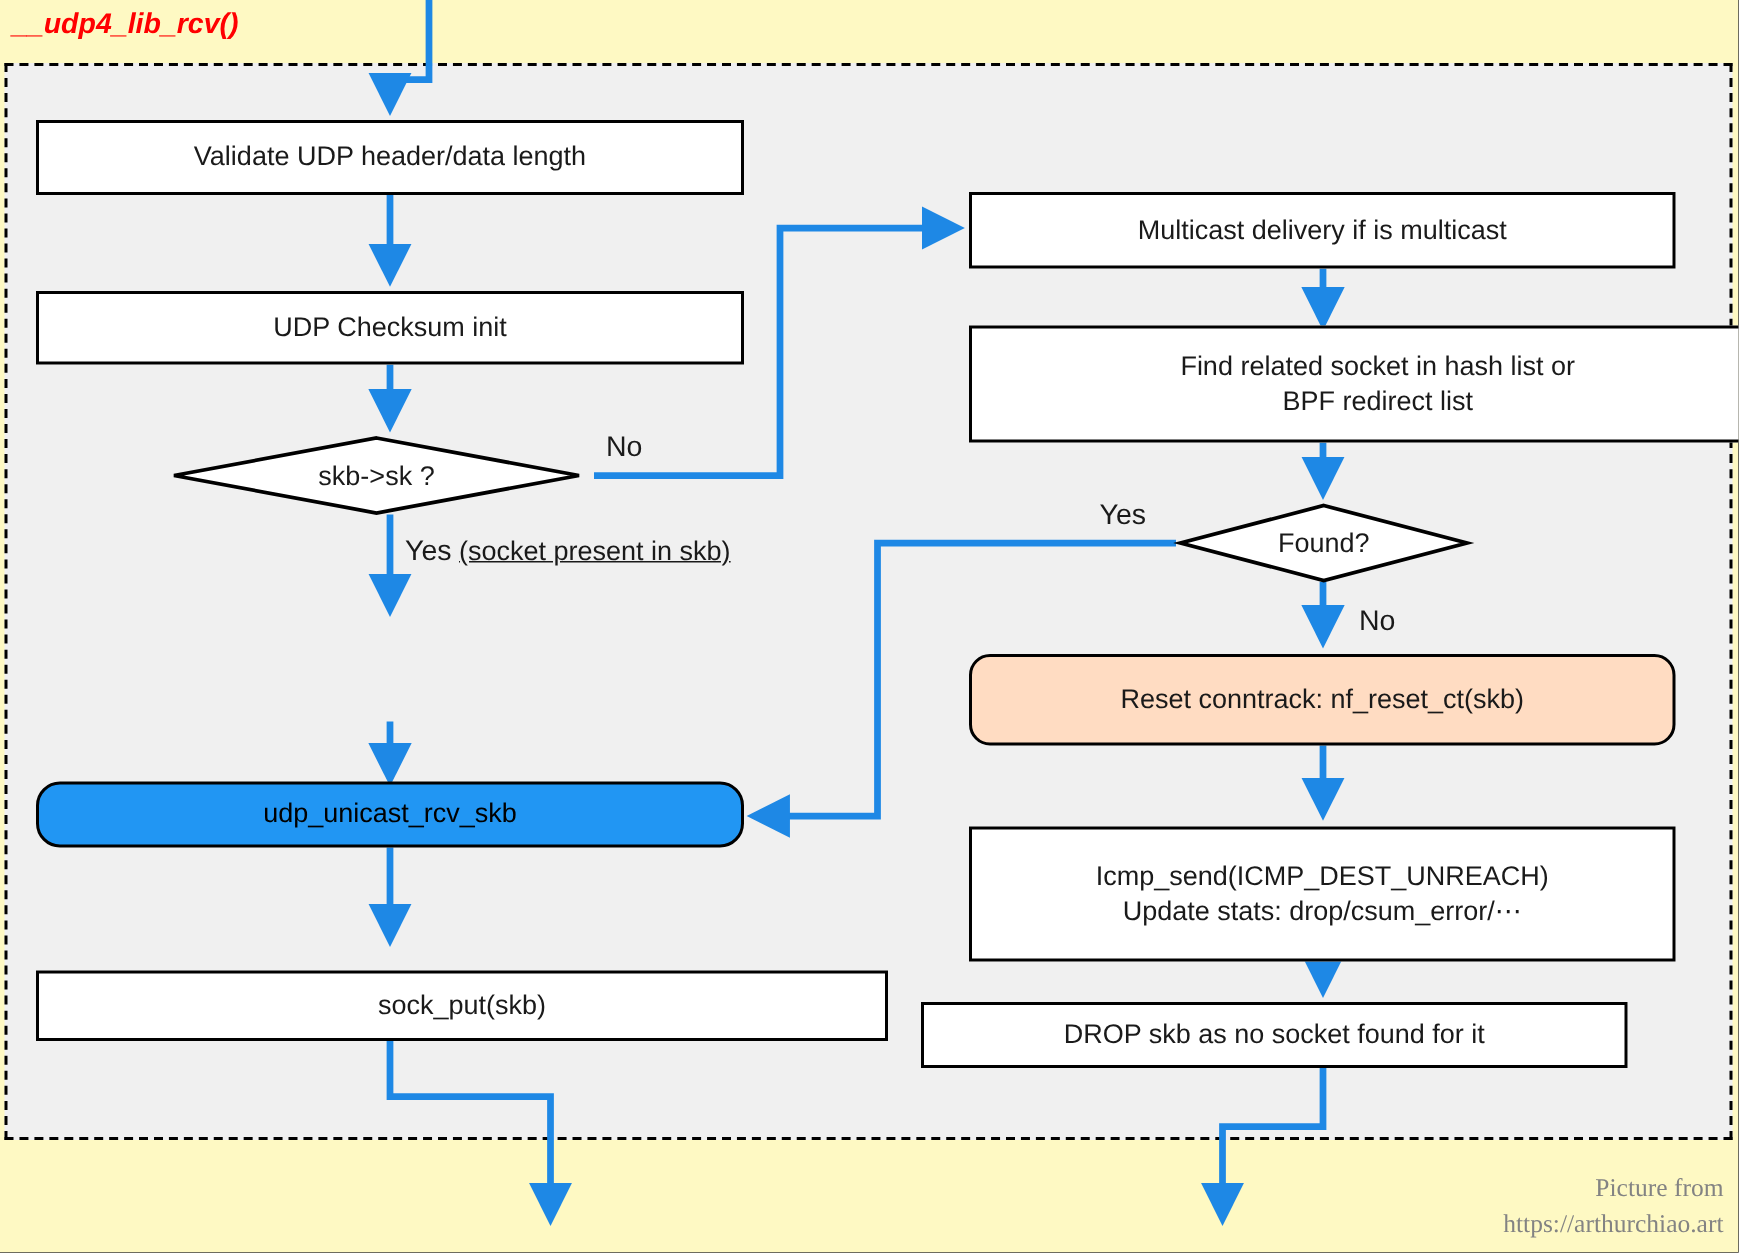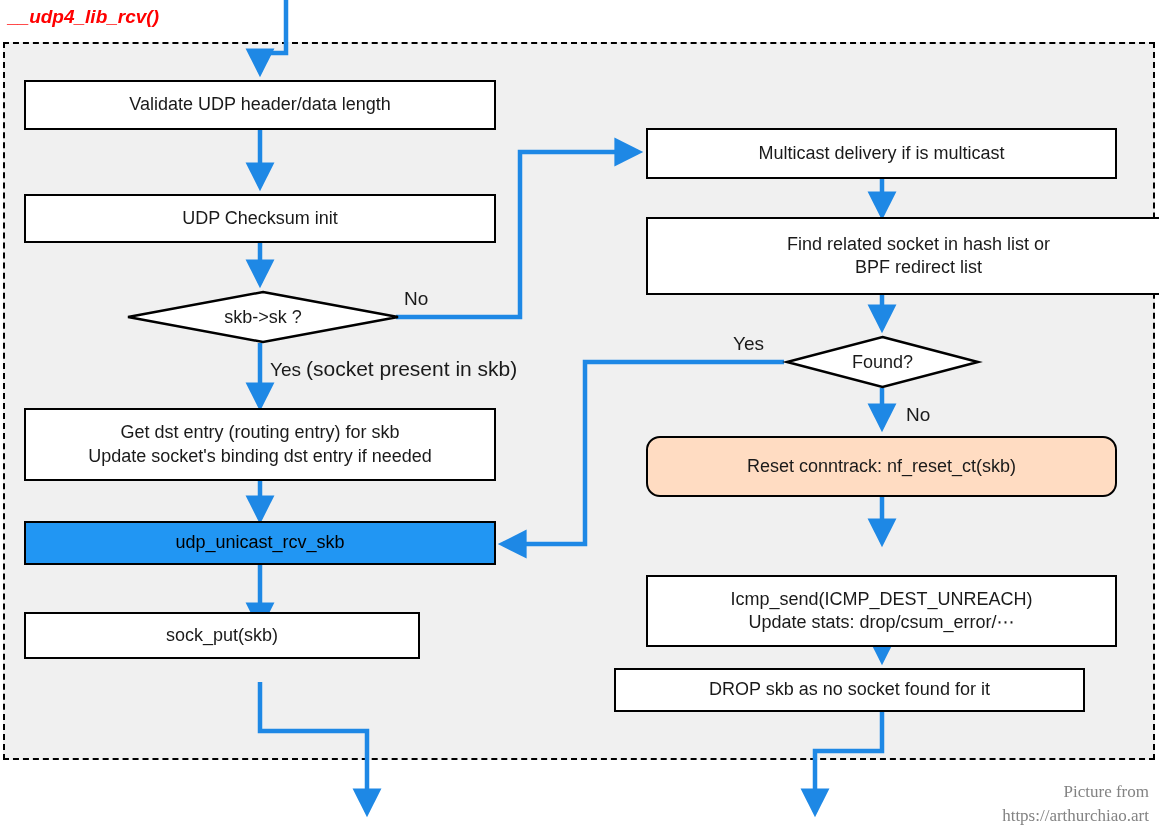--- a/index.html
+++ b/index.html
@@ -19,7 +19,7 @@
     left: 0; top: 0;
     width: 1159px;
     height: 835px;
-    background: #ffffff;
+    background: #fef9c3;
   }
   .frame {
     position: absolute;

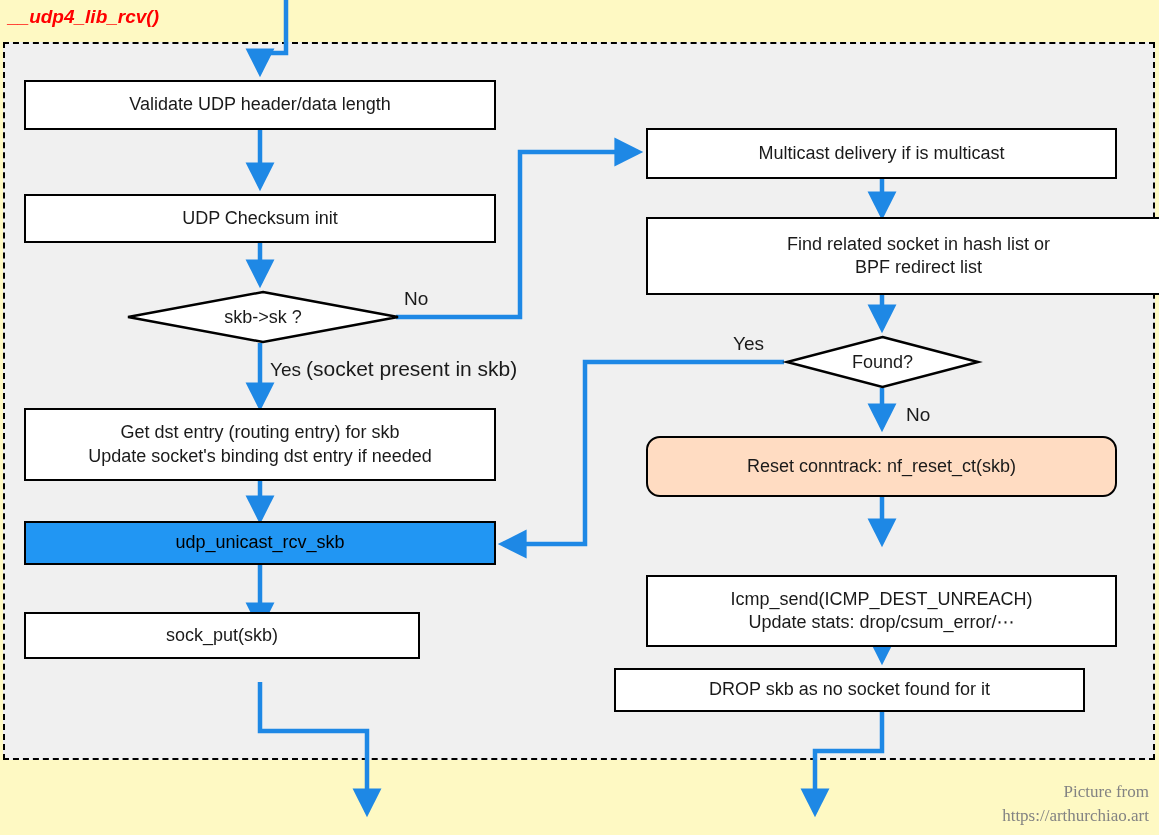--- a/index.html
+++ b/index.html
@@ -164,7 +164,7 @@
 
   <div class="node" style="left:24px; top:194px; width:472px; height:49px;">UDP Checksum init</div>
 
-  <div class="diamond-wrap" style="left:126px; top:291px; width:274px; height:52px;">
+  <div class="diamond-wrap" style="left:114px; top:291px; width:274px; height:52px;">
     <svg width="274" height="52" viewBox="0 0 274 52">
       <polygon points="137,1 272,26 137,51 2,26" fill="#ffffff" stroke="#000000" stroke-width="2.5"></polygon>
     </svg>

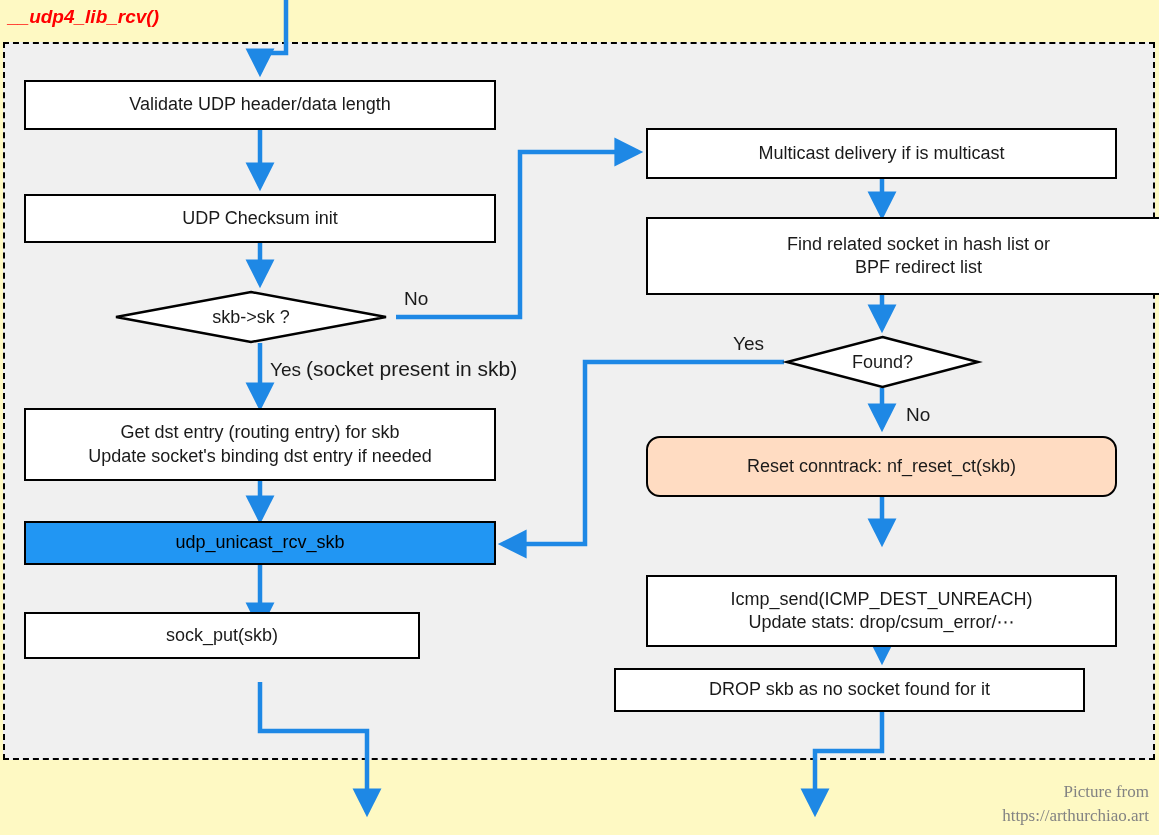--- a/index.html
+++ b/index.html
@@ -91,7 +91,8 @@
     white-space: nowrap;
   }
   .edge-label .sub {
-    font-size: 21px;
+    font-size: 18px;
+    text-decoration: underline;
   }
   #edges {
     position: absolute;

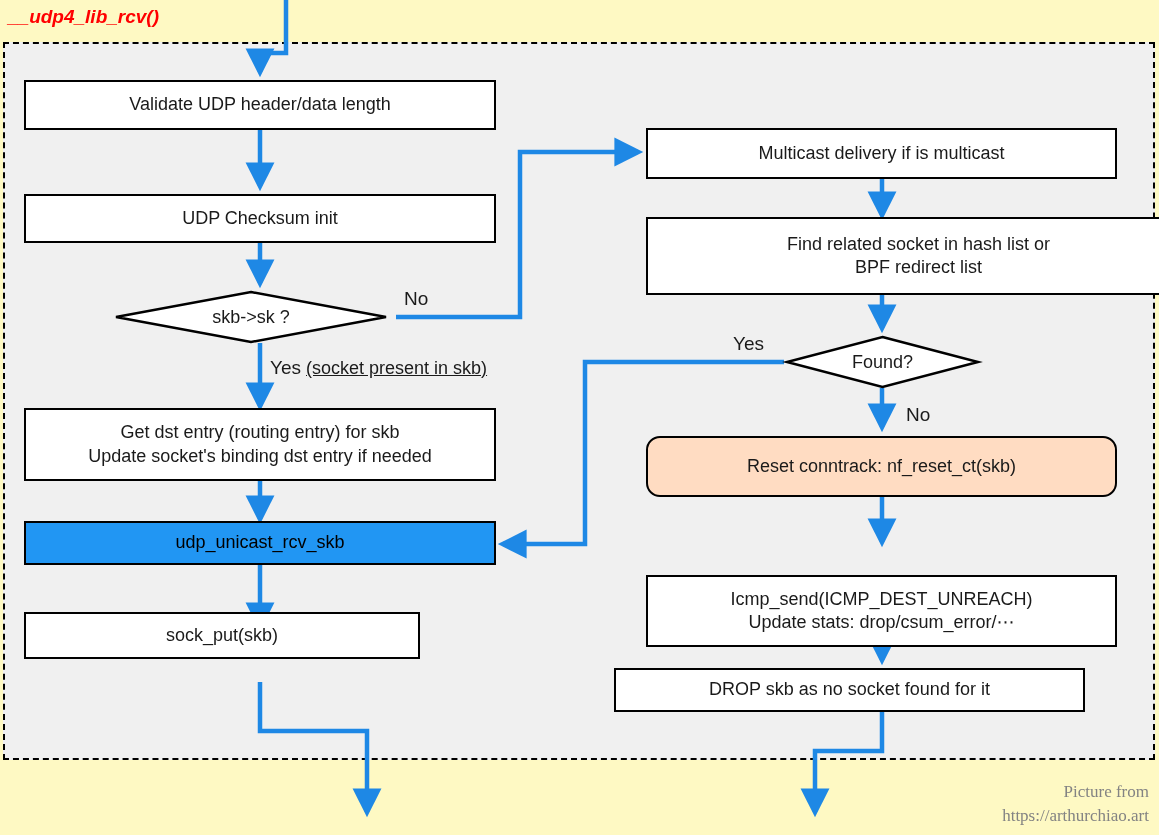--- a/index.html
+++ b/index.html
@@ -178,8 +178,6 @@
     <span>Yes</span><span class="sub" style="margin-left:5px;">(socket present in skb)</span>
   </div>
 
-  <div class="node" style="left:24px; top:408px; width:472px; height:73px;">Get dst entry (routing entry) for skb
-Update socket's binding dst entry if needed</div>
 
   <div class="node accent-blue" style="left:24px; top:521px; width:472px; height:44px;">udp_unicast_rcv_skb</div>
 

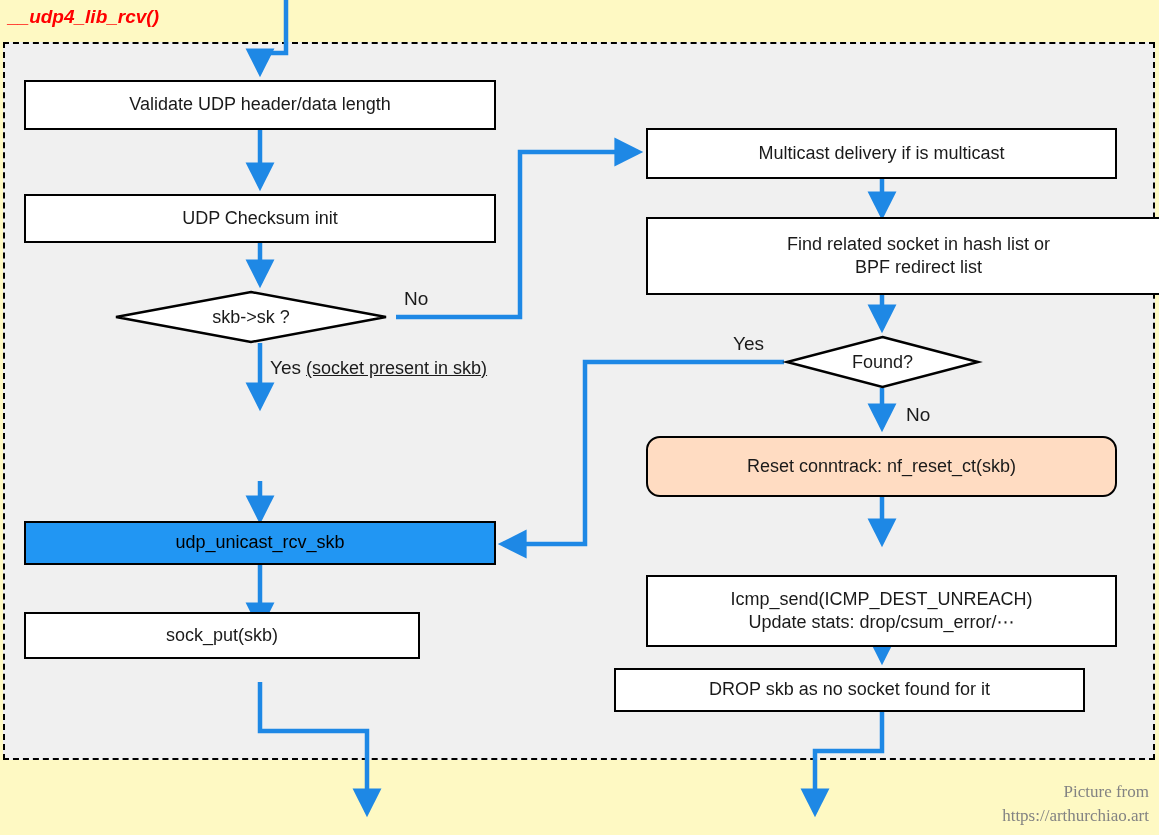--- a/index.html
+++ b/index.html
@@ -60,6 +60,7 @@
   .node.accent-blue {
     background: #2196f3;
     color: #000000;
+    border-radius: 16px;
   }
   .node.accent-peach {
     background: #ffdcc2;

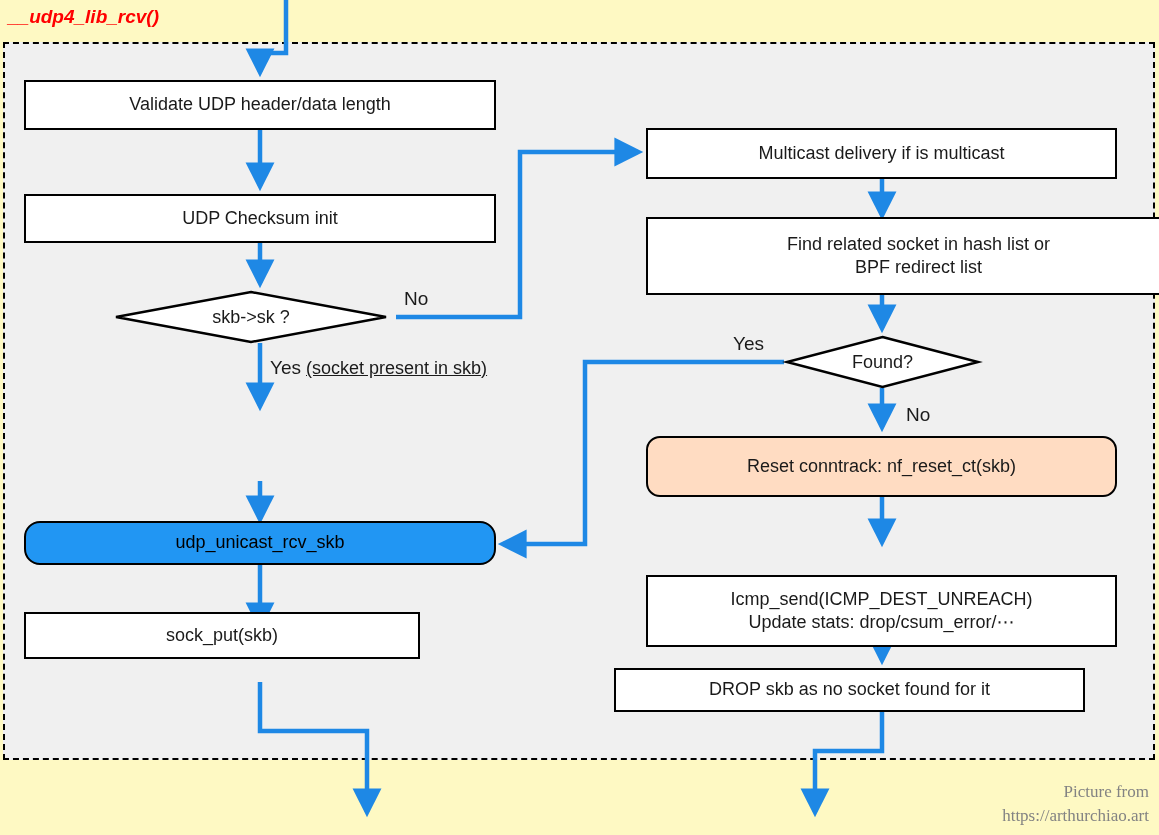--- a/index.html
+++ b/index.html
@@ -202,7 +202,7 @@
 
   <div class="node accent-peach" style="left:646px; top:436px; width:471px; height:61px;border-radius:14px;">Reset conntrack: nf_reset_ct(skb)</div>
 
-  <div class="node" style="left:646px; top:551px; width:471px; height:72px;margin-top:24px;">Icmp_send(ICMP_DEST_UNREACH)
+  <div class="node" style="left:646px; top:551px; width:471px; height:90px;">Icmp_send(ICMP_DEST_UNREACH)
 Update stats: drop/csum_error/⋯</div>
 
   <div class="node" style="left:614px; top:668px; width:471px; height:44px;">DROP skb as no socket found for it</div>

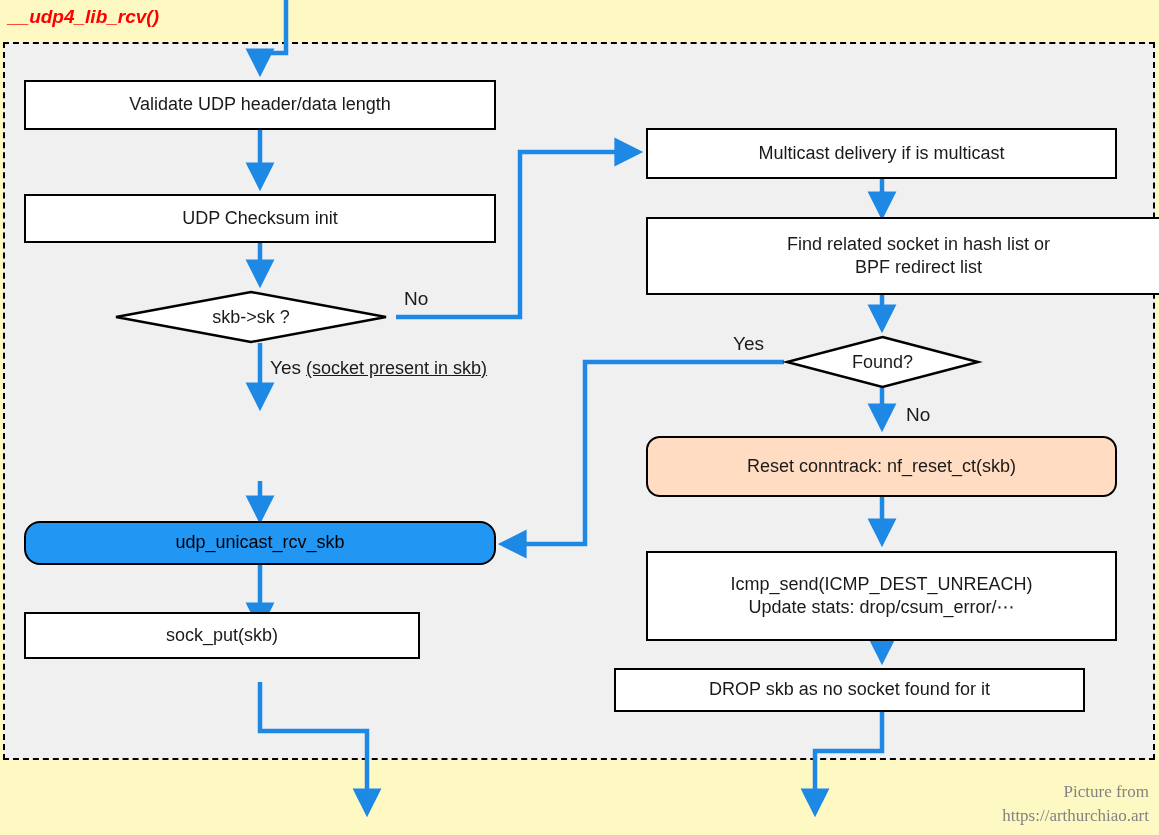--- a/index.html
+++ b/index.html
@@ -182,7 +182,7 @@
 
   <div class="node accent-blue" style="left:24px; top:521px; width:472px; height:44px;">udp_unicast_rcv_skb</div>
 
-  <div class="node" style="left:24px; top:612px; width:396px; height:47px;">sock_put(skb)</div>
+  <div class="node" style="left:24px; top:647px; width:568px; height:47px;">sock_put(skb)</div>
 
   <div class="node" style="left:646px; top:128px; width:471px; height:51px;">Multicast delivery if is multicast</div>
 

